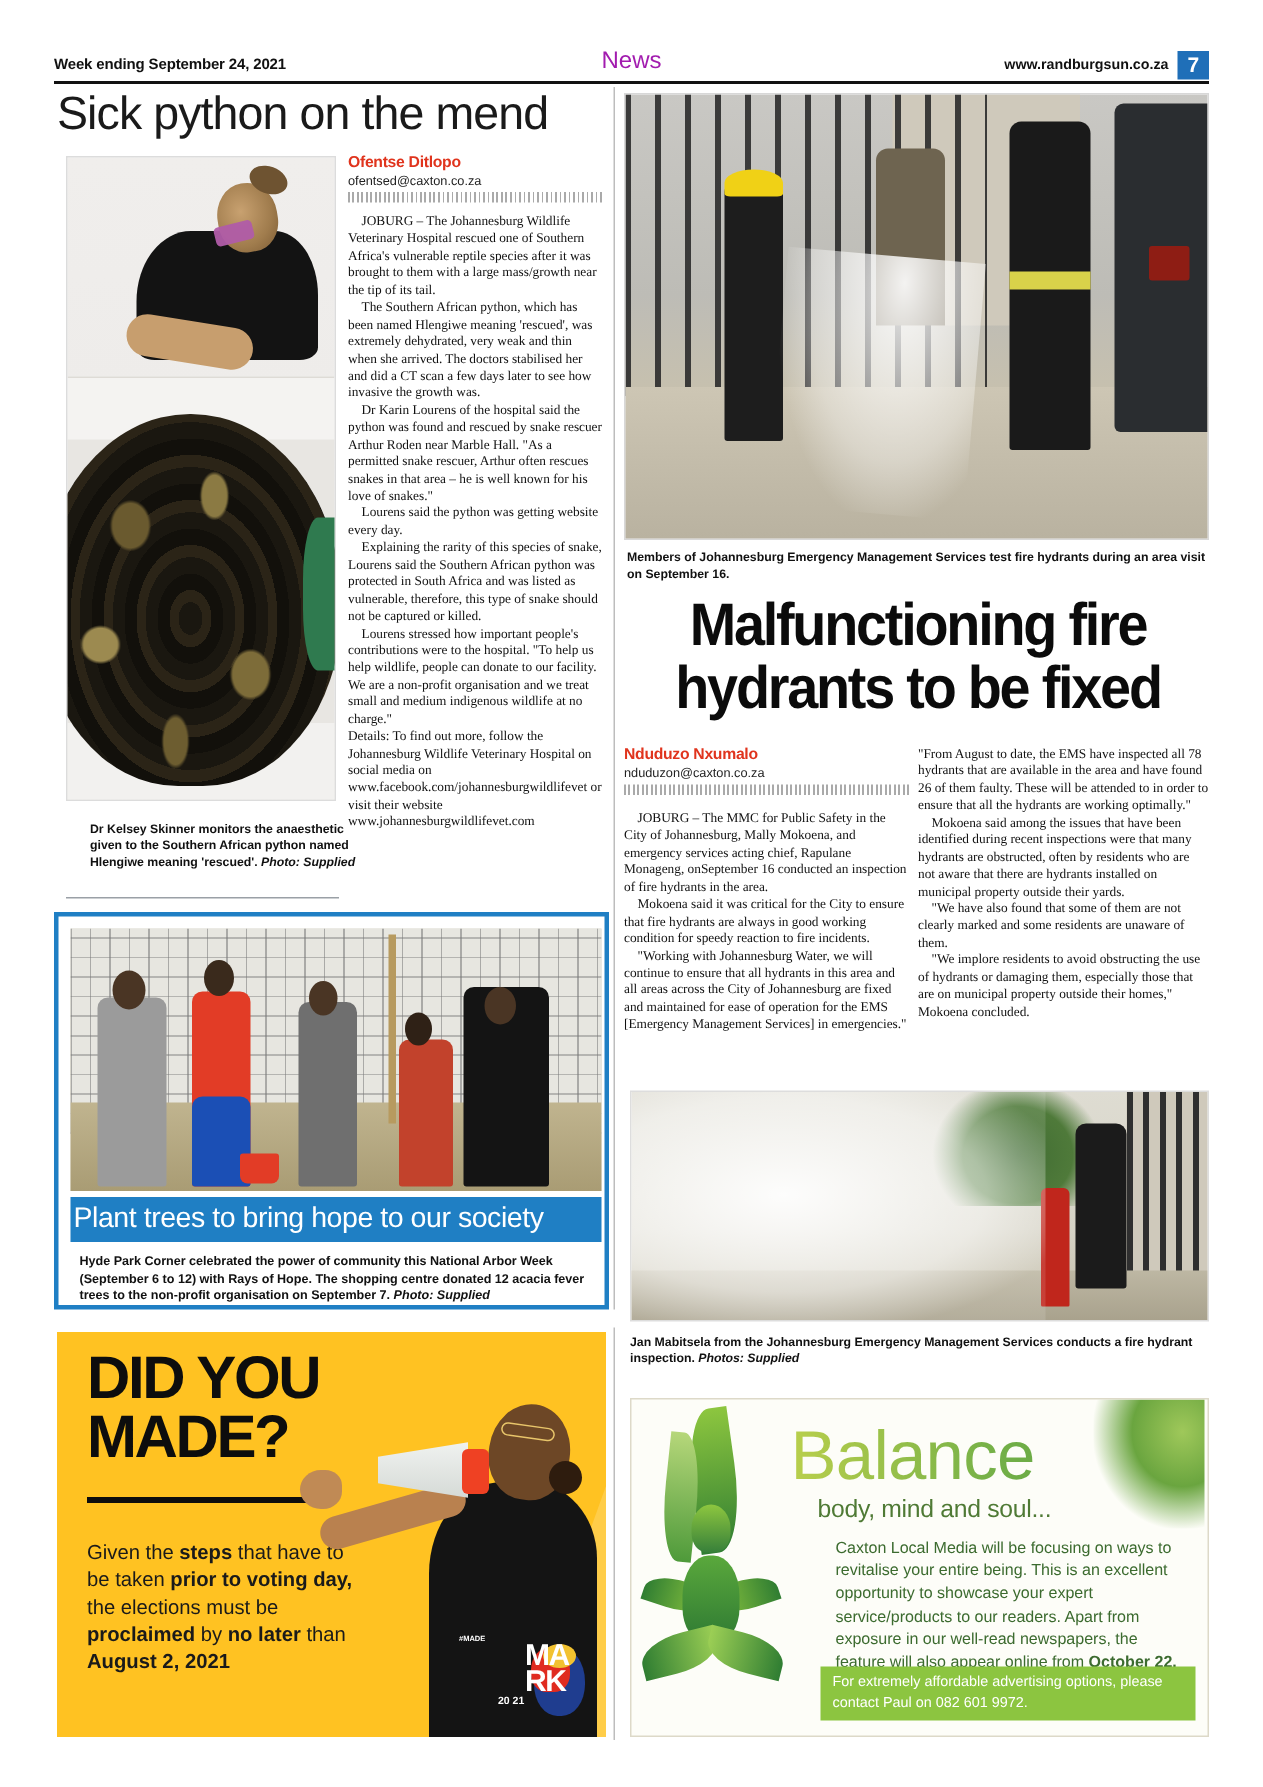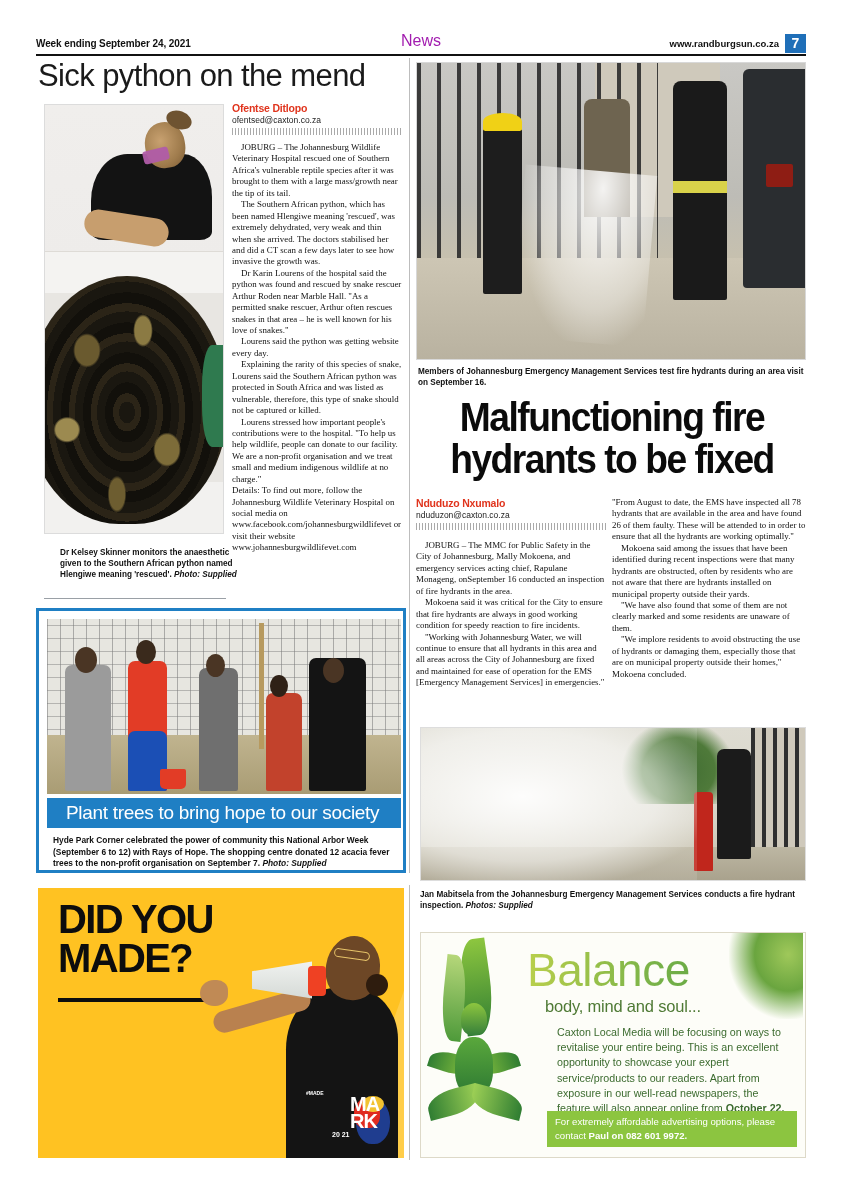--- a/index.html
+++ b/index.html
@@ -148,7 +148,7 @@
      background:#b79a5f; }
   #tree-band {
     position: absolute; left: 8px; top: 187px; width: 354px; height: 30px;
-    background: #1f7fc4; color: #fff; display: flex; align-items: center; padding-left: 19px;
+    background: #1f7fc4; color: #fff; display: flex; align-items: center; padding-left: 2px;
     font-family: "Liberation Sans", sans-serif; font-weight: 300; font-size: 19px;
     letter-spacing: -0.3px;
   }

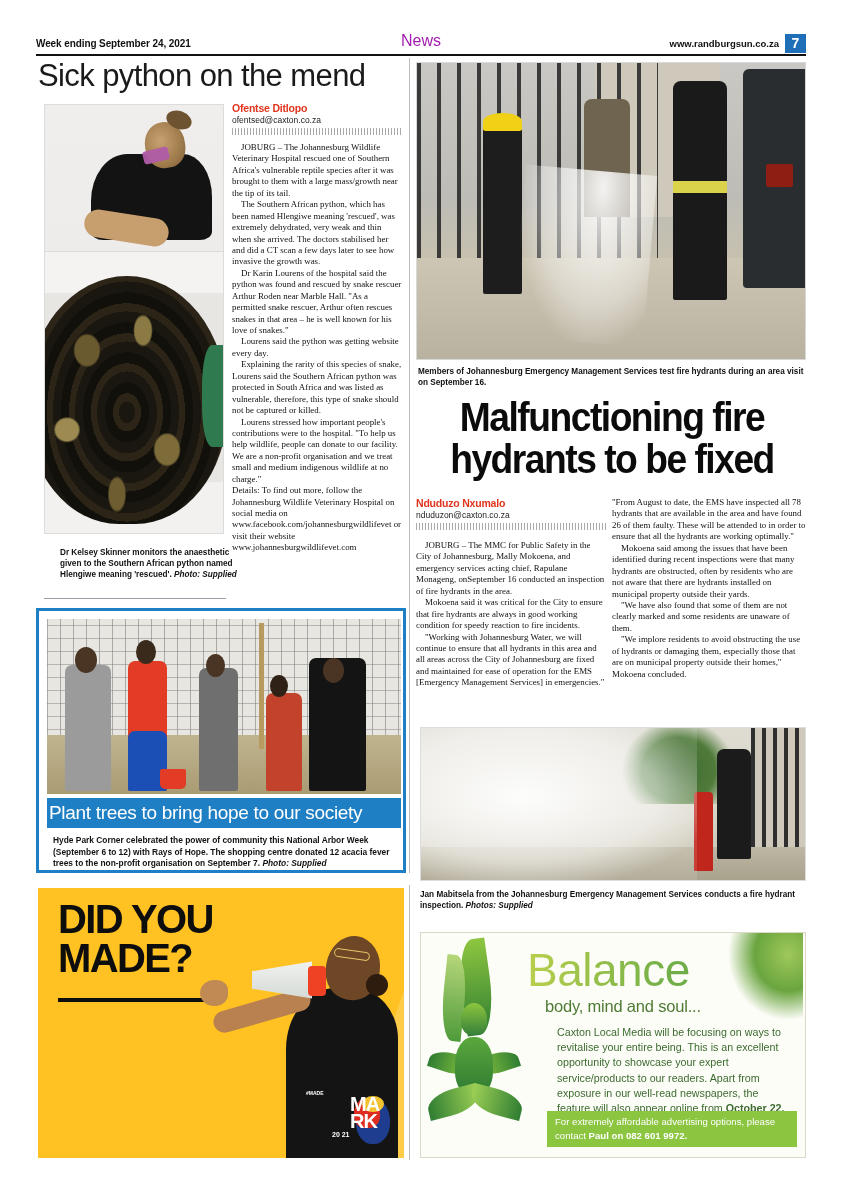--- a/index.html
+++ b/index.html
@@ -407,6 +407,7 @@
       <span>MADE?</span>
     </div>
     <div id="dyk-underline"></div>
+    <div id="dyk-body">Given the <b>steps</b> that have to be taken <b>prior to voting day,</b> the elections must be <b>proclaimed</b> by <b>no later</b> than <b>August 2, 2021</b></div>
     <div class="dyk-person">
       <div class="dyk-fold"></div>
       <div class="dyk-body"></div>

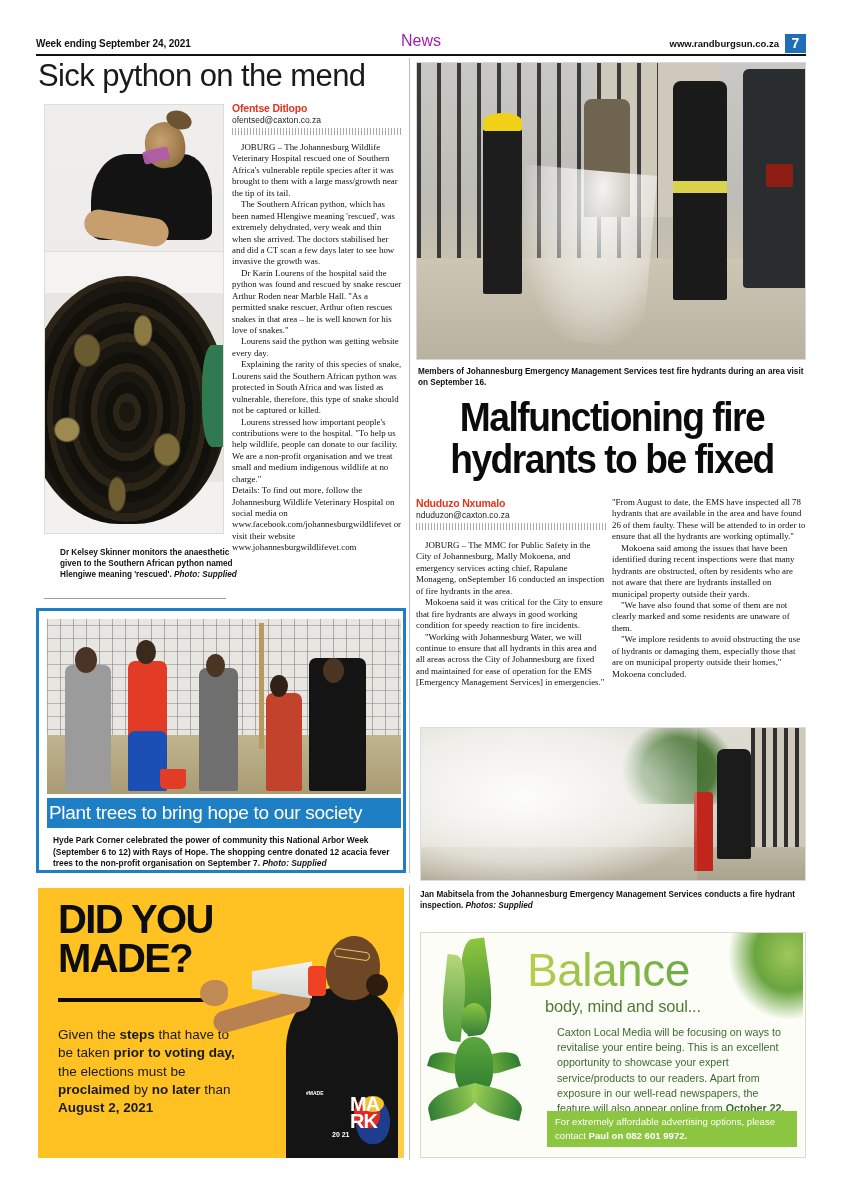--- a/index.html
+++ b/index.html
@@ -318,7 +318,7 @@
     background: #8cc540; color: #fff; padding: 4px 8px;
     font-family: "Liberation Sans", sans-serif; font-size: 9.6px; line-height: 1.45;
   }
-  #bal-bar b { font-weight: bold; }
+  #bal-bar b { font-weight: normal; }
 </style>
 </head>
 <body>

